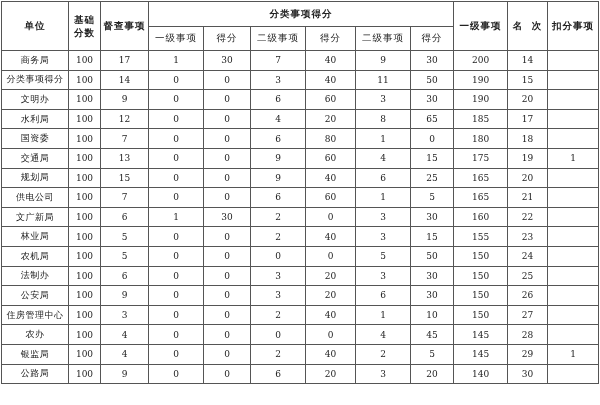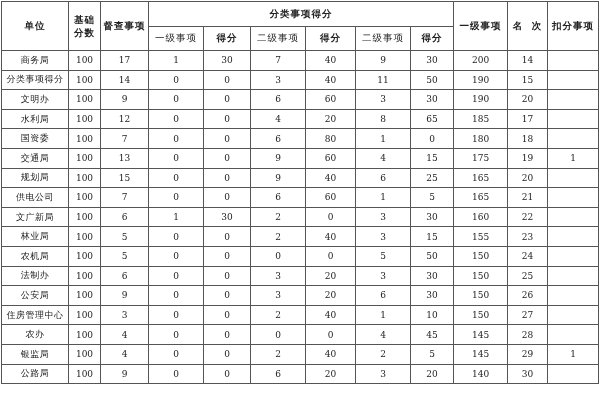--- a/index.html
+++ b/index.html
@@ -29,7 +29,7 @@
     letter-spacing: 1px;
   }
   table.score th.sub { font-weight: normal; letter-spacing: 1px; }
-  table.score th.sub.bold { font-weight: bold; }
+  table.score th.sub.bold { font-weight: normal; }
   tr.h1 { height: 25px; }
   tr.h2 { height: 24px; }
   tbody tr { height: 19.6px; margin-left: 45px; }

